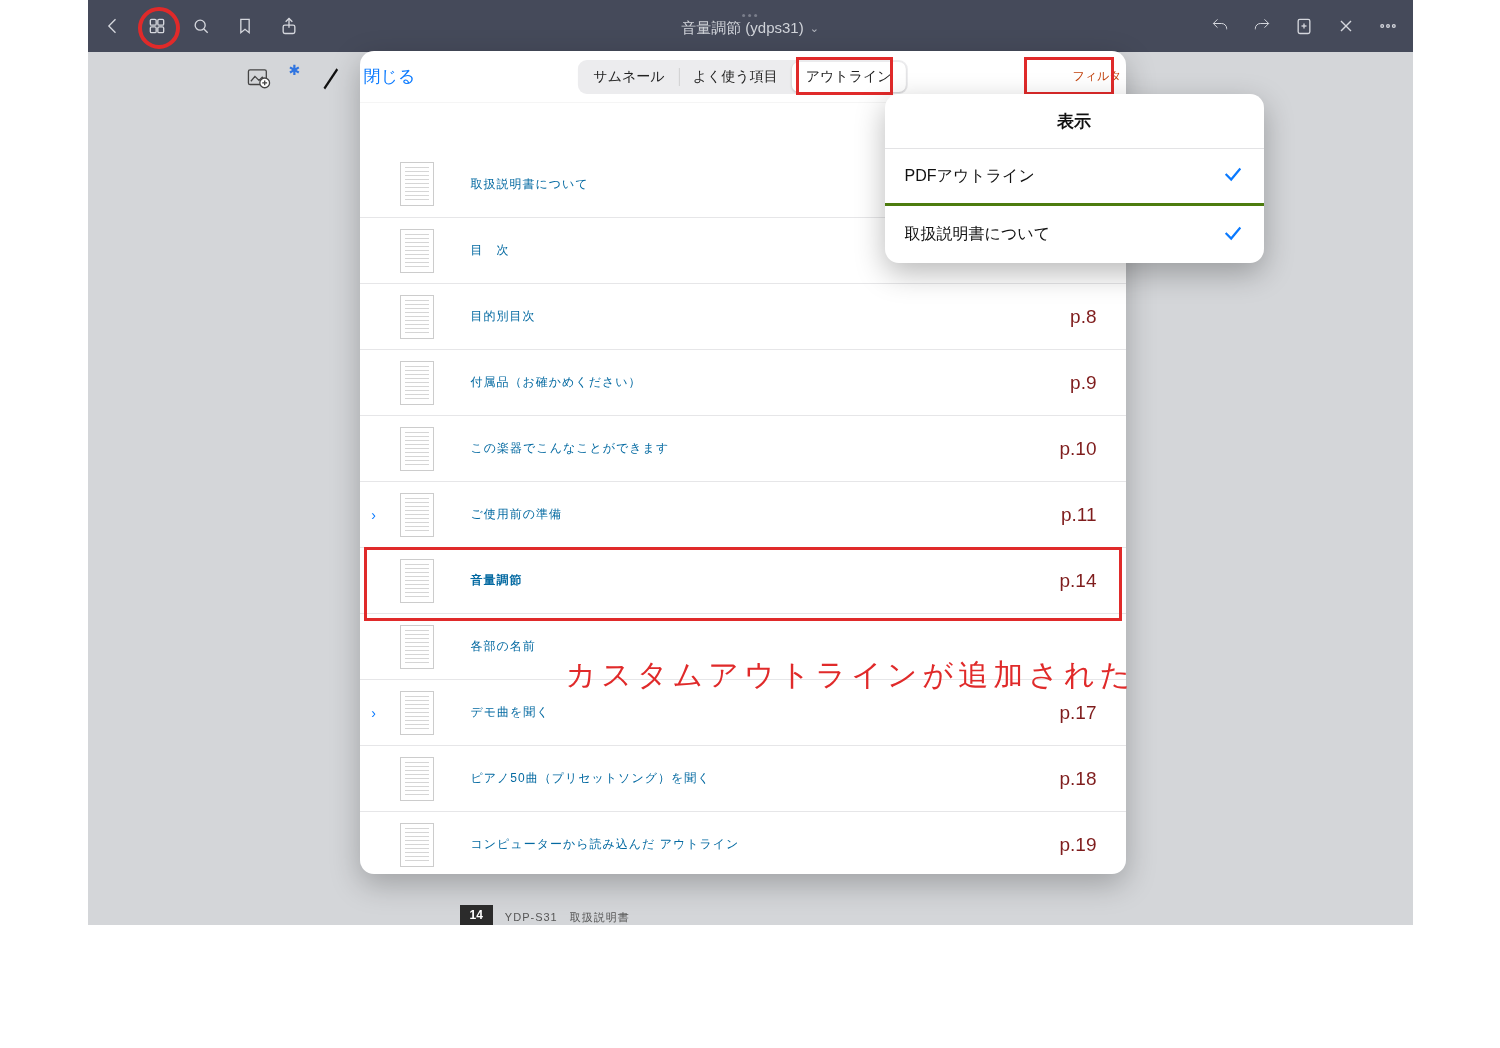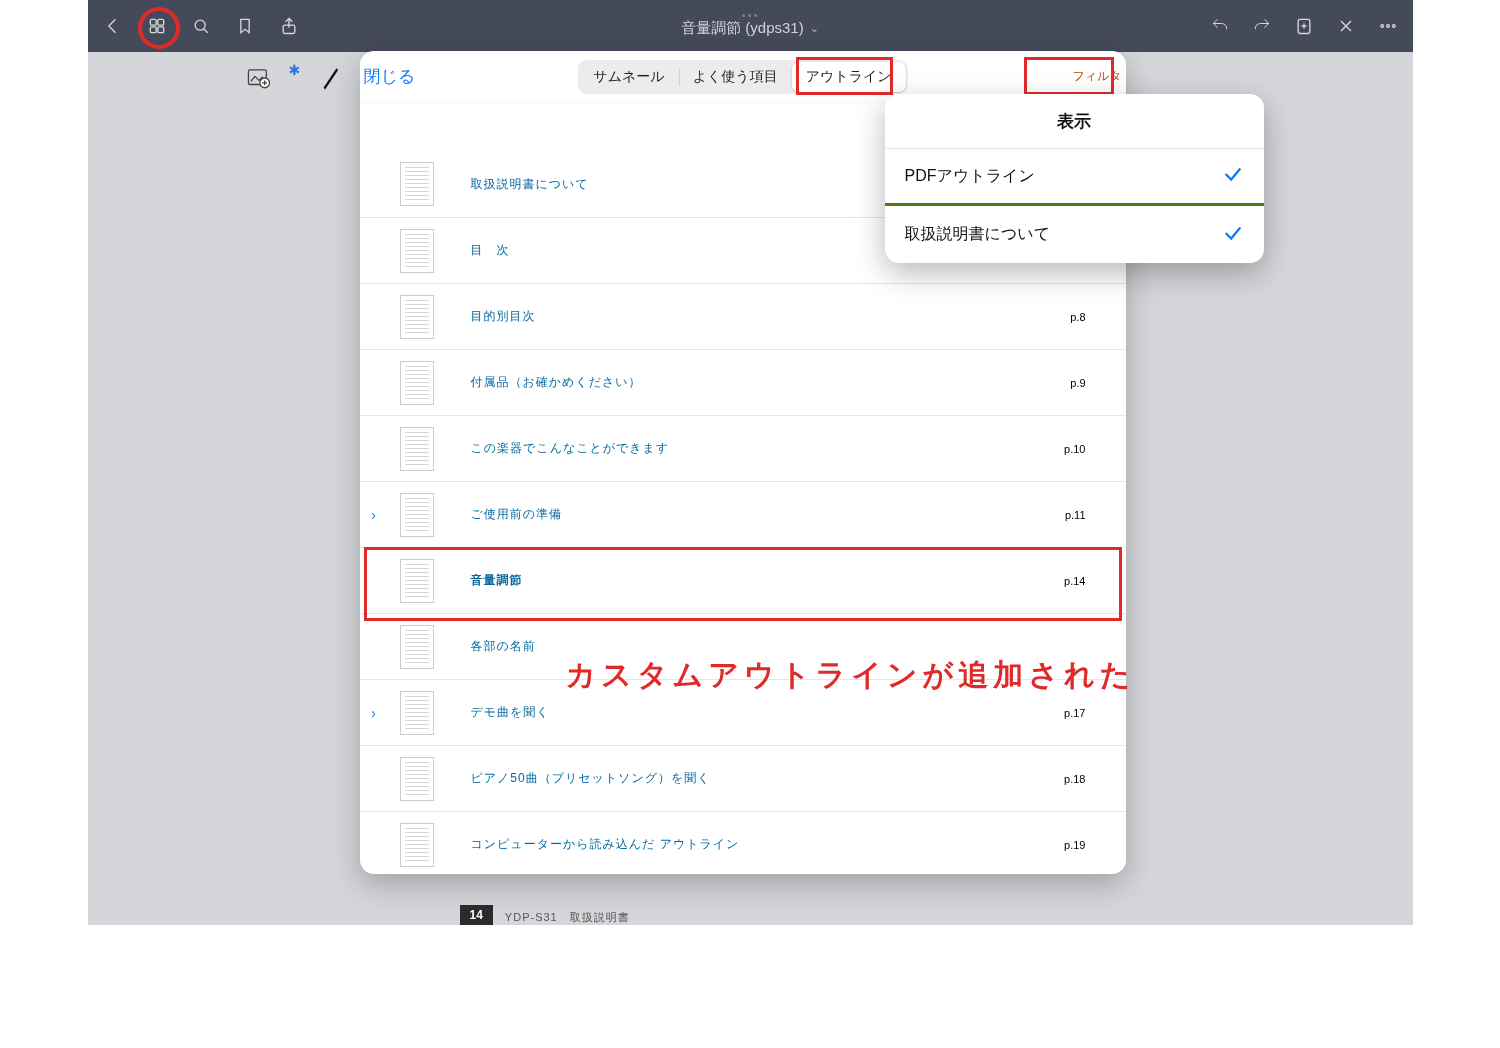--- a/index.html
+++ b/index.html
@@ -51,7 +51,7 @@
 .orow .thumb::before{content:"";position:absolute;inset:4px;background:repeating-linear-gradient(#888 0 1px,transparent 1px 4px);opacity:.35}
 .orow .label{flex:1;margin-left:37px;font-size:12px;color:#0369a1;letter-spacing:1px}
 .orow.bold .label{font-weight:700}
-.orow .page{margin-right:40px;font-size:11px;color:#000000}
+.orow .page{margin-right:29px;font-size:19px;color:#7f1d1d}
 
 
 .popover{position:absolute;left:797px;top:94px;width:379px;background:#fff;border-radius:14px;box-shadow:0 10px 30px rgba(0,0,0,.28);overflow:hidden}

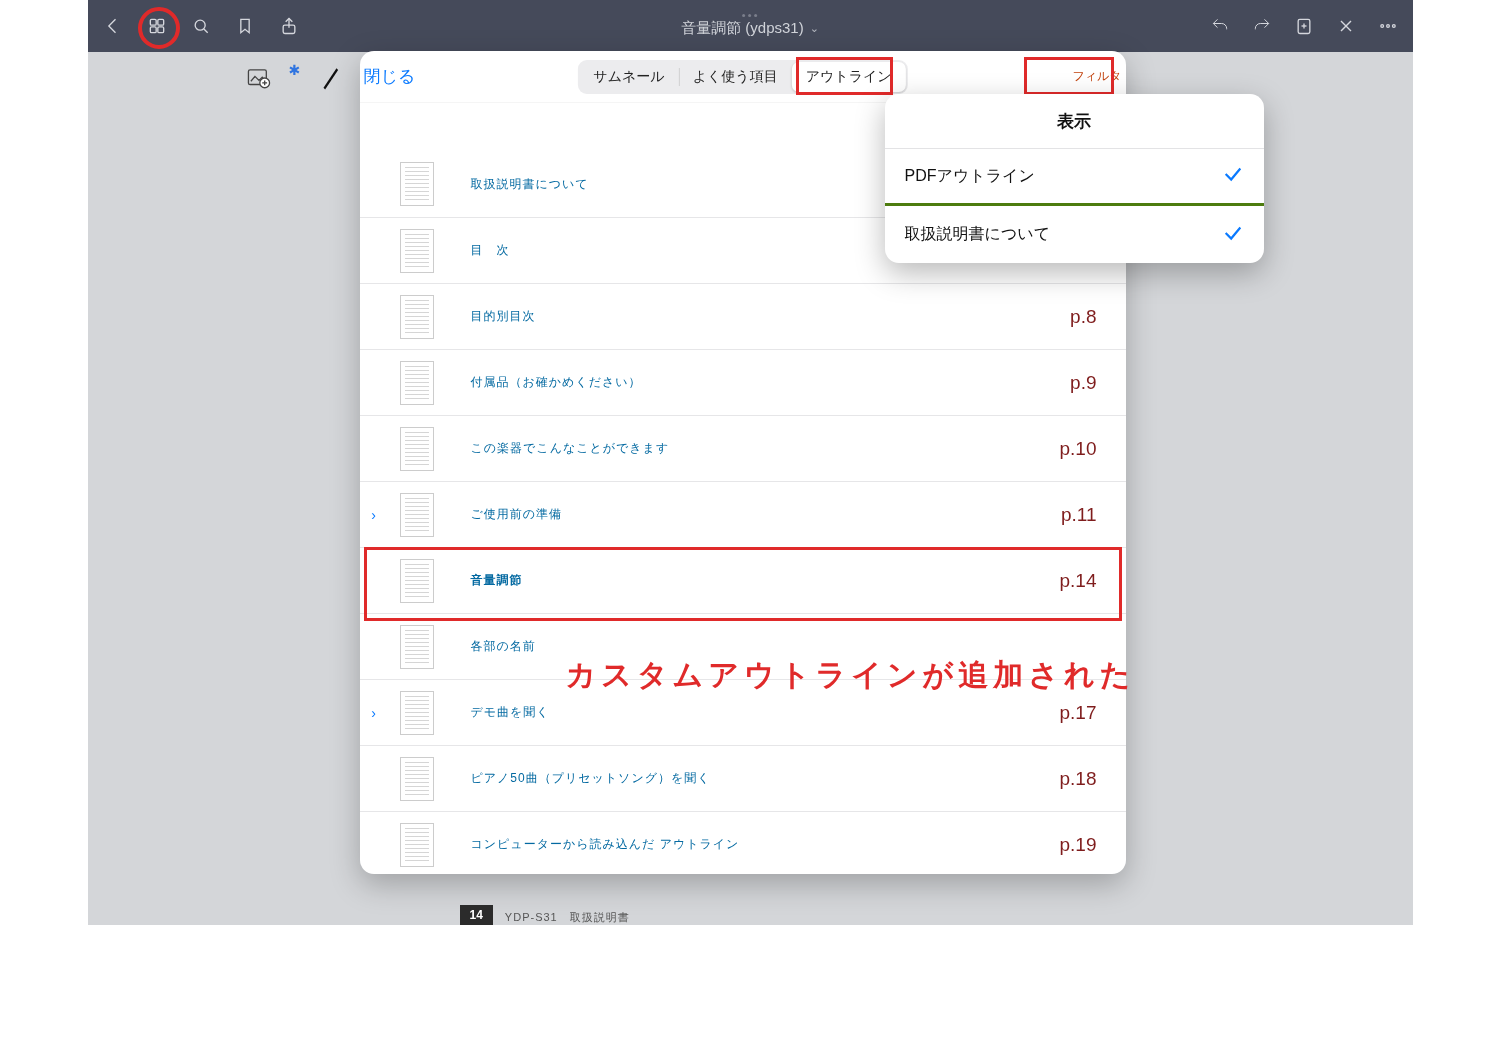--- a/index.html
+++ b/index.html
@@ -67,7 +67,7 @@
 .footer .ptitle{font-size:11px;color:#555;letter-spacing:1px}
 
 
-.annot{position:absolute;left:478px;top:655px;font-size:30px;font-weight:700;color:#e02a2a;letter-spacing:5px;white-space:nowrap}
+.annot{position:absolute;left:478px;top:655px;font-size:30px;font-weight:400;color:#e02a2a;letter-spacing:5px;white-space:nowrap}
 
 
 .row-redbox{position:absolute;left:276px;top:547px;width:758px;height:74px;border:3px solid #e02a2a;pointer-events:none}

